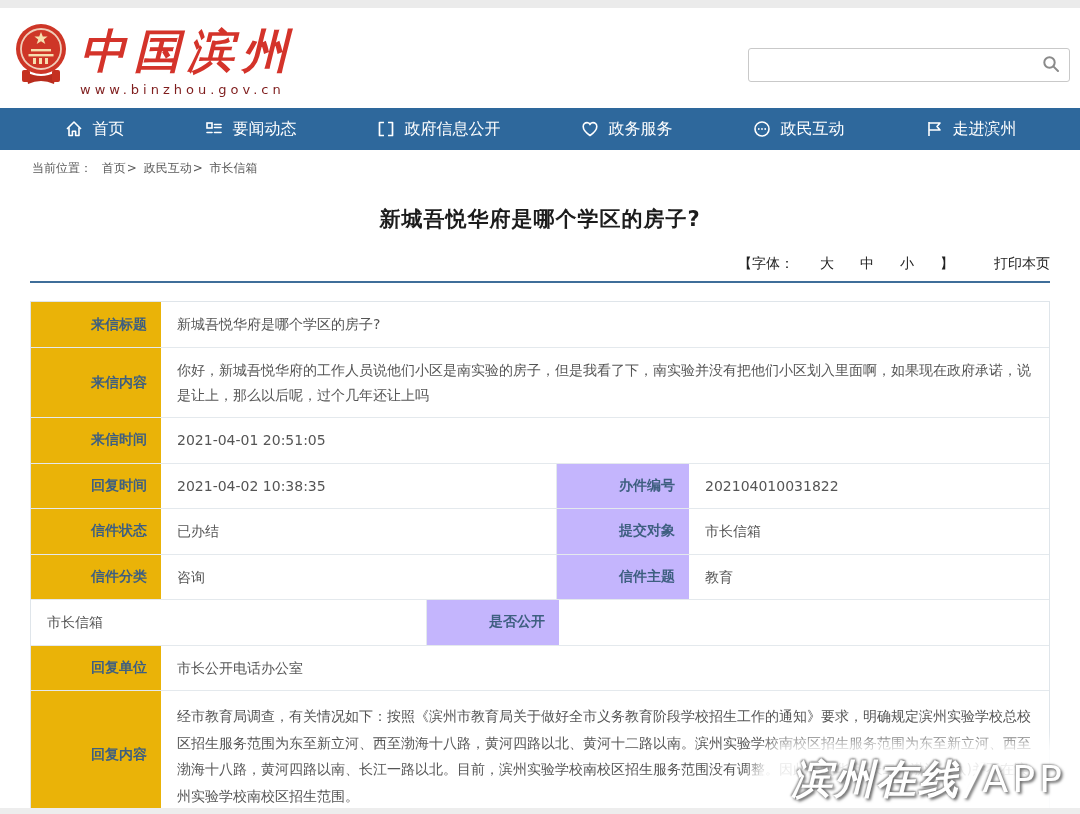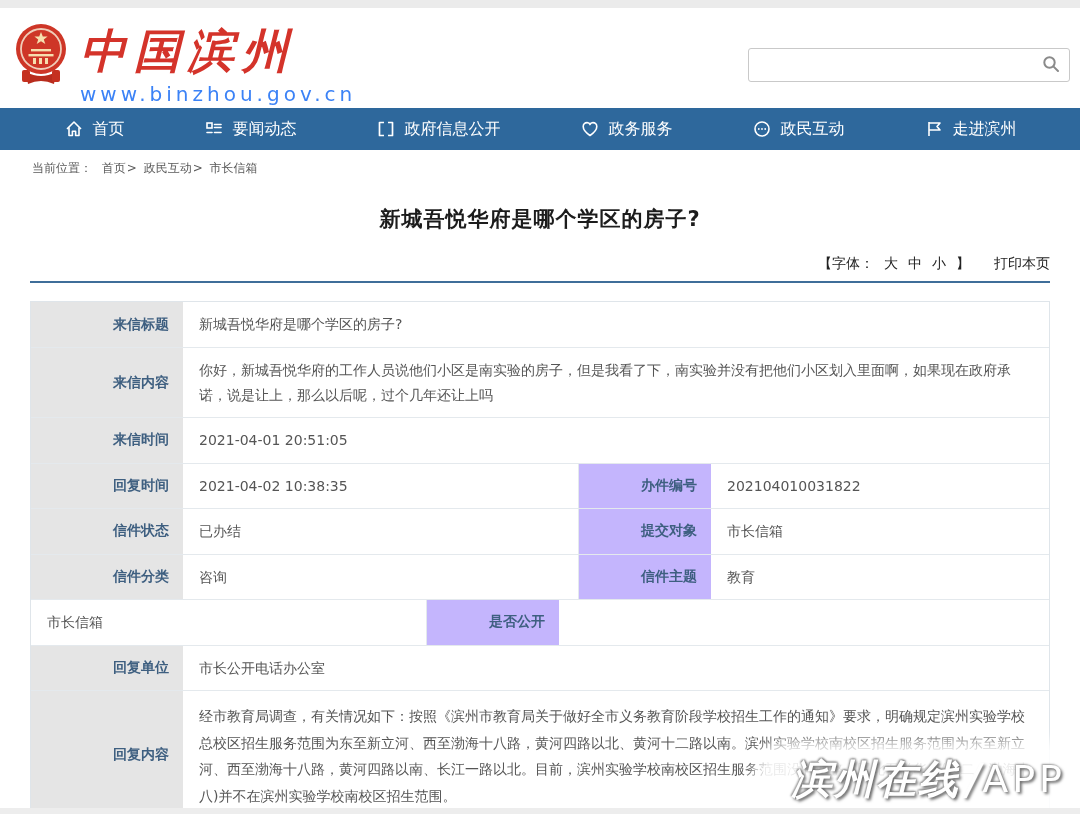--- a/index.html
+++ b/index.html
@@ -14,7 +14,7 @@
   .logo-text { margin-left:10px; }
   .site-name { font-family:"DejaVu Serif","Liberation Serif",serif; font-weight:bold; font-style:italic;
                color:#d4332a; font-size:46px; line-height:58px; letter-spacing:8px; }
-  .site-url { color:#3b82f6; font-size:20px; letter-spacing:4px; margin-top:2px; }
+  .site-url { color:#7f1d1d; font-size:13px; letter-spacing:4px; margin-top:2px; }
   .search-box { position:absolute; right:10px; top:40px; width:322px; height:34px; border:1px solid #c9c9c9;
                 border-radius:3px; background:#fff; display:flex; align-items:center; }
   .search-input { flex:1; height:100%; border:none; outline:none; padding:0 10px; font-size:14px; background:transparent; }

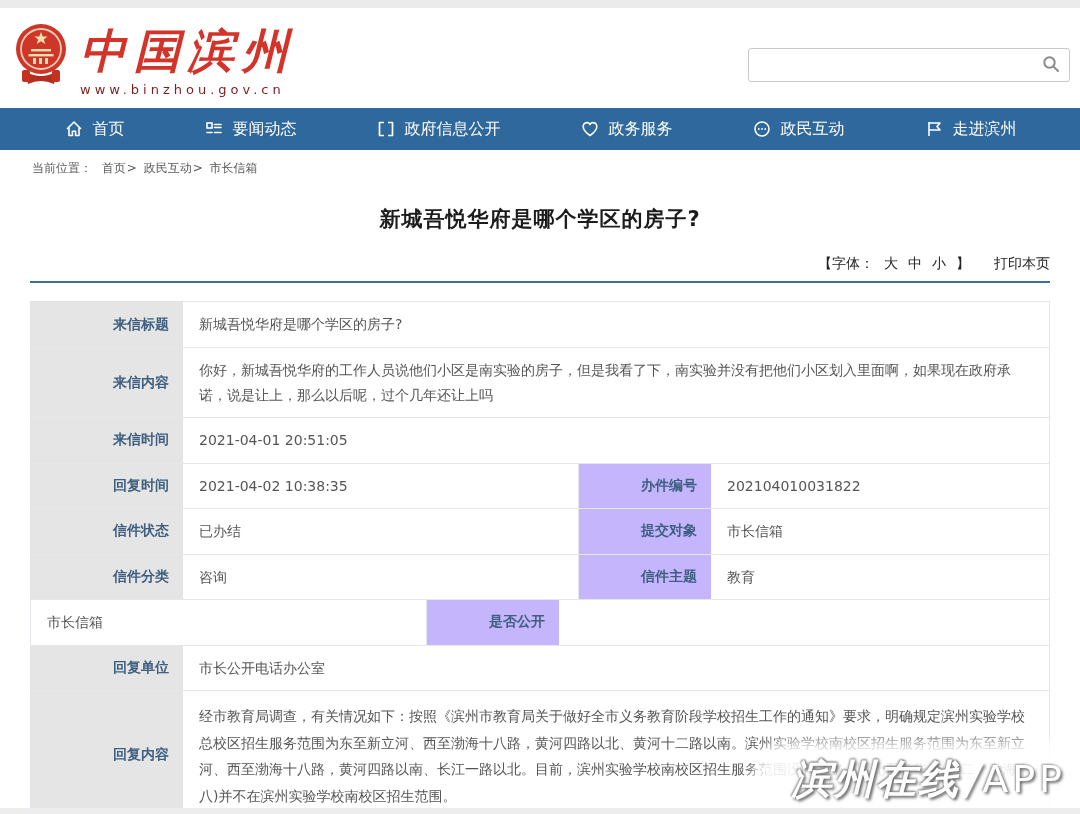--- a/index.html
+++ b/index.html
@@ -35,7 +35,7 @@
 
   .page-title { text-align:center; font-size:21px; font-weight:bold; color:#1c1c1c; margin-top:22px; letter-spacing:1px; }
 
-  .font-controls { display:flex; justify-content:flex-end; align-items:center; gap:10px; font-size:14px; color:#222;
+  .font-controls { display:flex; justify-content:flex-end; align-items:center; gap:26px; font-size:14px; color:#222;
                    margin-top:22px; padding-bottom:8px; border-bottom:2px solid #3f6e99; }
   .font-size-btn { cursor:pointer; }
   .print-btn { margin-left:14px; cursor:pointer; }

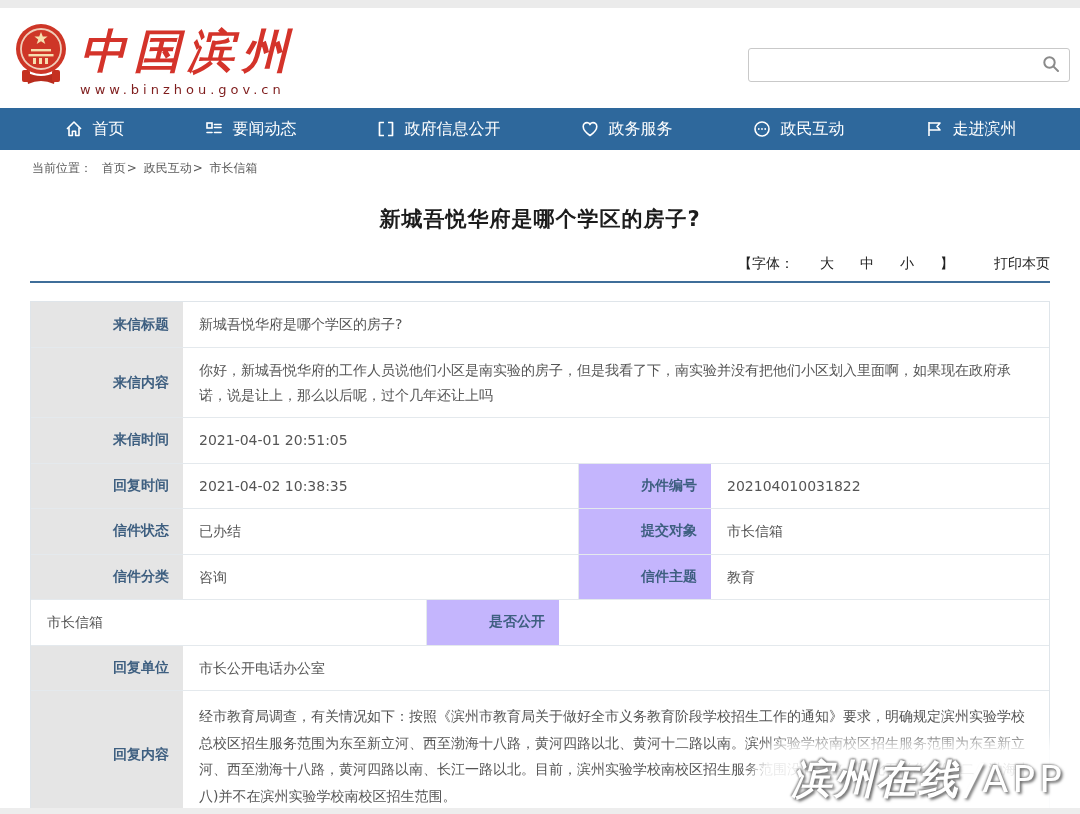--- a/index.html
+++ b/index.html
@@ -45,7 +45,7 @@
   .row { display:flex; border-bottom:1px solid #e4e9ed; }
   .row:last-child { border-bottom:none; }
   .cell { display:flex; align-items:center; font-size:14px; }
-  .cell.label { width:152px; background:#e5e5e5; color:#3e5f80; font-weight:bold; justify-content:flex-end;
+  .cell.label { width:130px; background:#eab308; color:#3e5f80; font-weight:bold; justify-content:flex-end;
                 padding:10px 14px 10px 6px; flex-shrink:0; }
   .cell.label2 { width:133px; background:#c4b5fd; color:#3e5f80; font-weight:bold; justify-content:flex-end;
                  padding:10px 14px 10px 6px; flex-shrink:0; border-left:1px solid #e4e9ed; }

